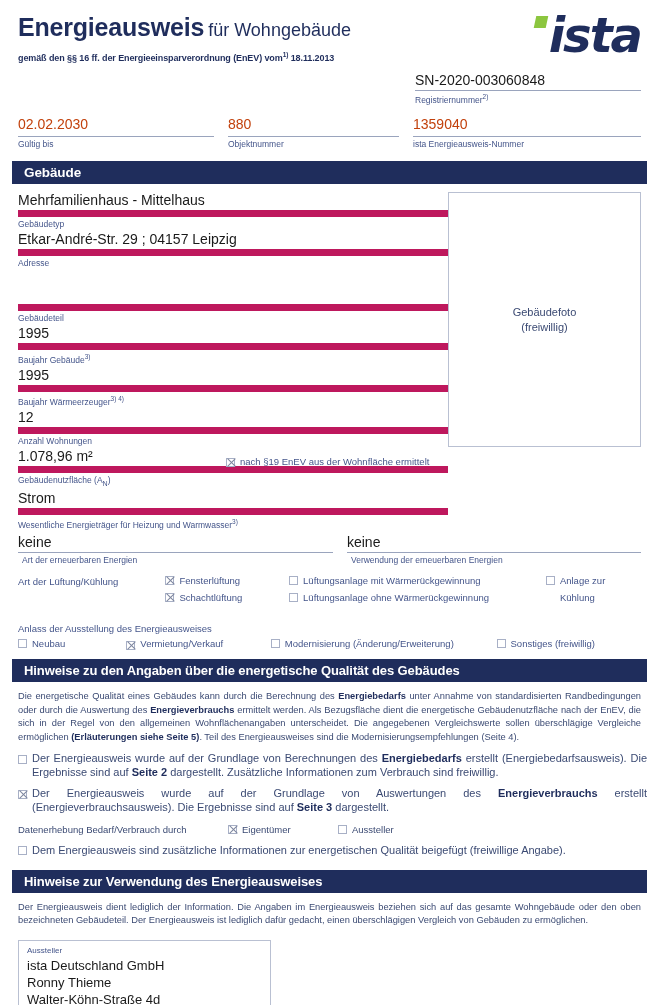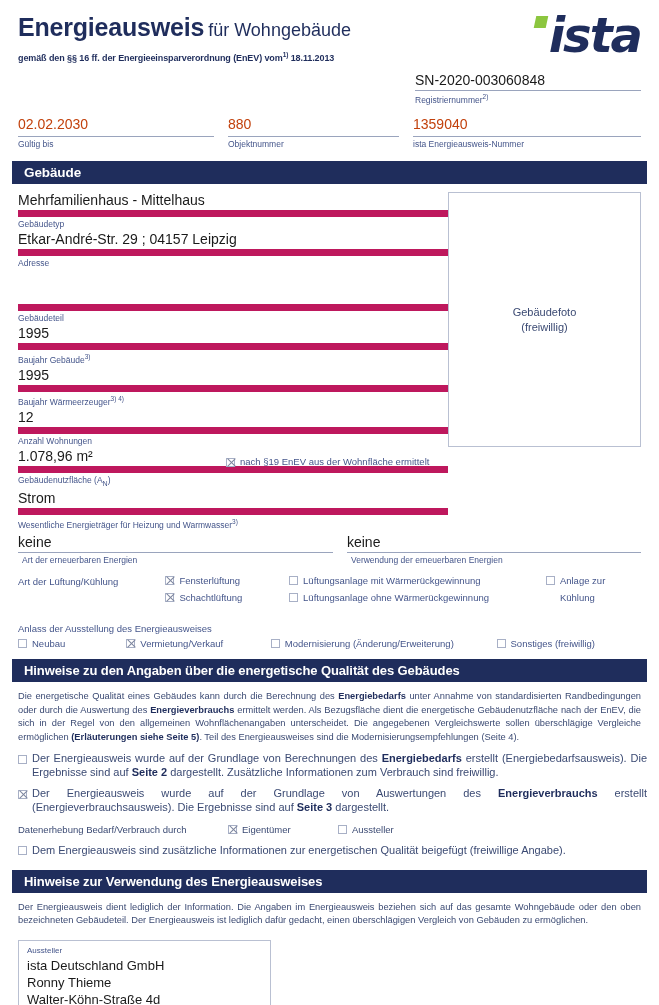--- a/index.html
+++ b/index.html
@@ -236,7 +236,7 @@
   .occ-row { display: flex; }
   .occ-item { display: flex; align-items: flex-start; }
   .occ-1 { width: 120px; }
-  .occ-2 { width: 160px; }
+  .occ-2 { width: 160px; align-items: flex-end; }
   .occ-3 { width: 250px; }
   .occ-4 { width: 160px; }
 

